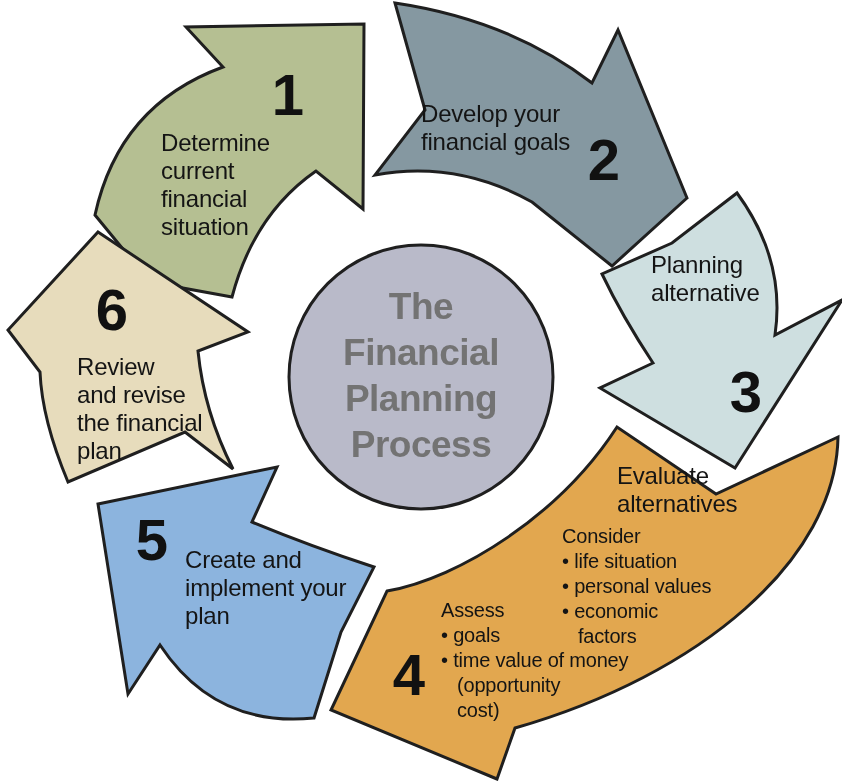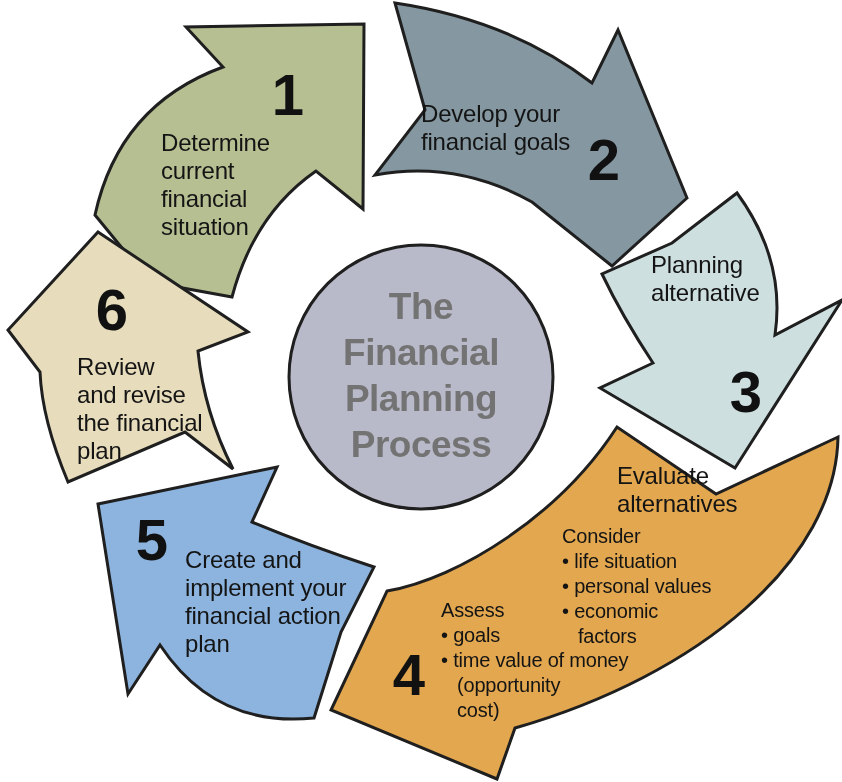--- a/index.html
+++ b/index.html
@@ -114,7 +114,6 @@
   <div class="lbl" style="left:185px; top:546px;">
     <div>Create and</div>
     <div>implement your</div>
-    <div>financial action</div>
     <div>plan</div>
   </div>
 

